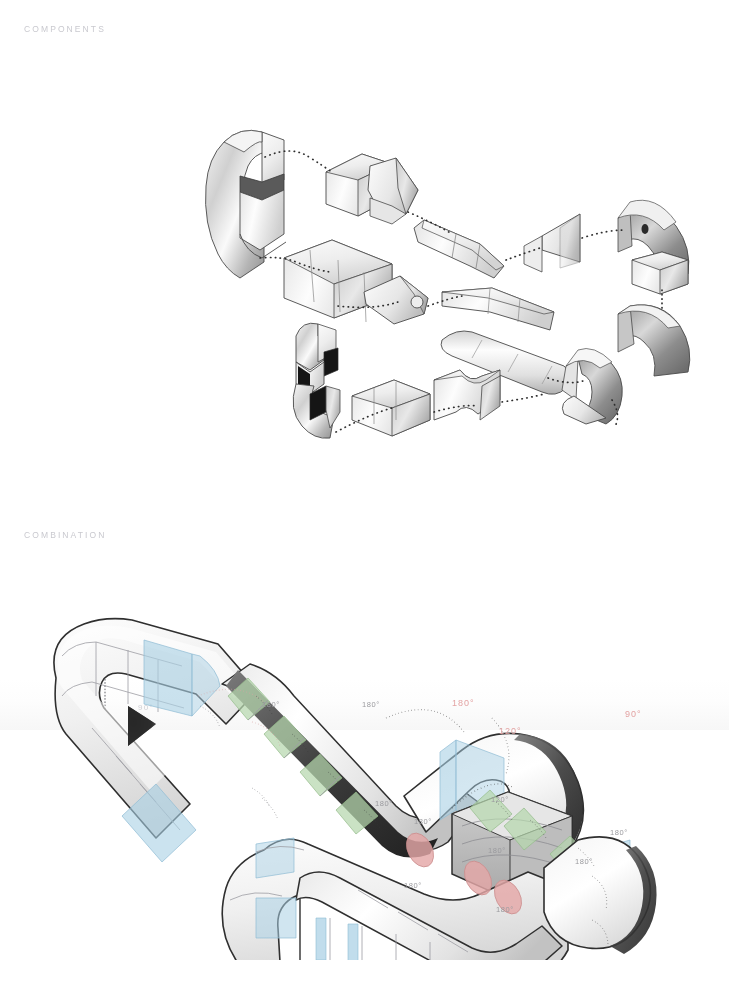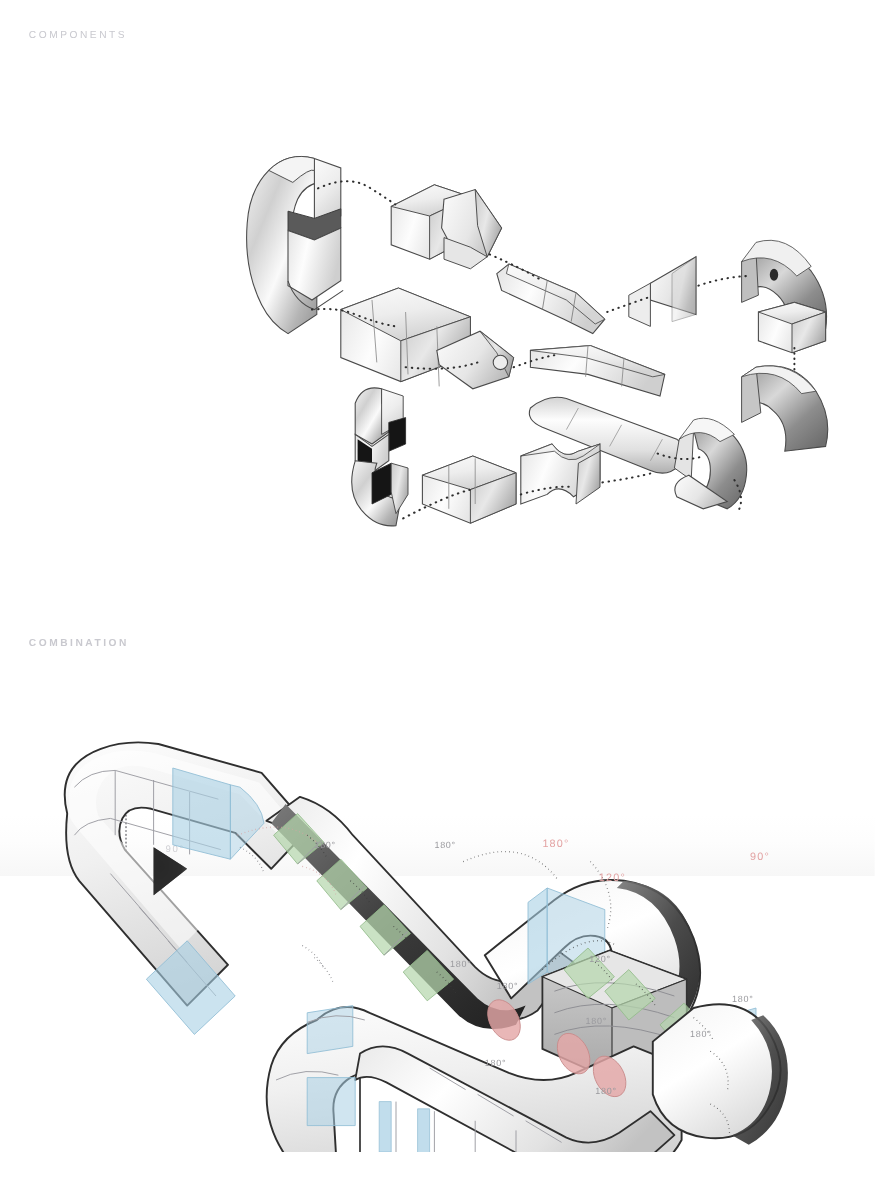--- a/index.html
+++ b/index.html
@@ -25,7 +25,7 @@
     text-transform: uppercase;
   }
   #label-components { left: 24px; top: 24px; }
-  #label-combination { left: 24px; top: 530px; font-weight: bold; }
+  #label-combination { left: 24px; top: 530px; }
 
   .svg-stage { position: absolute; left: 0; top: 0; }
 

